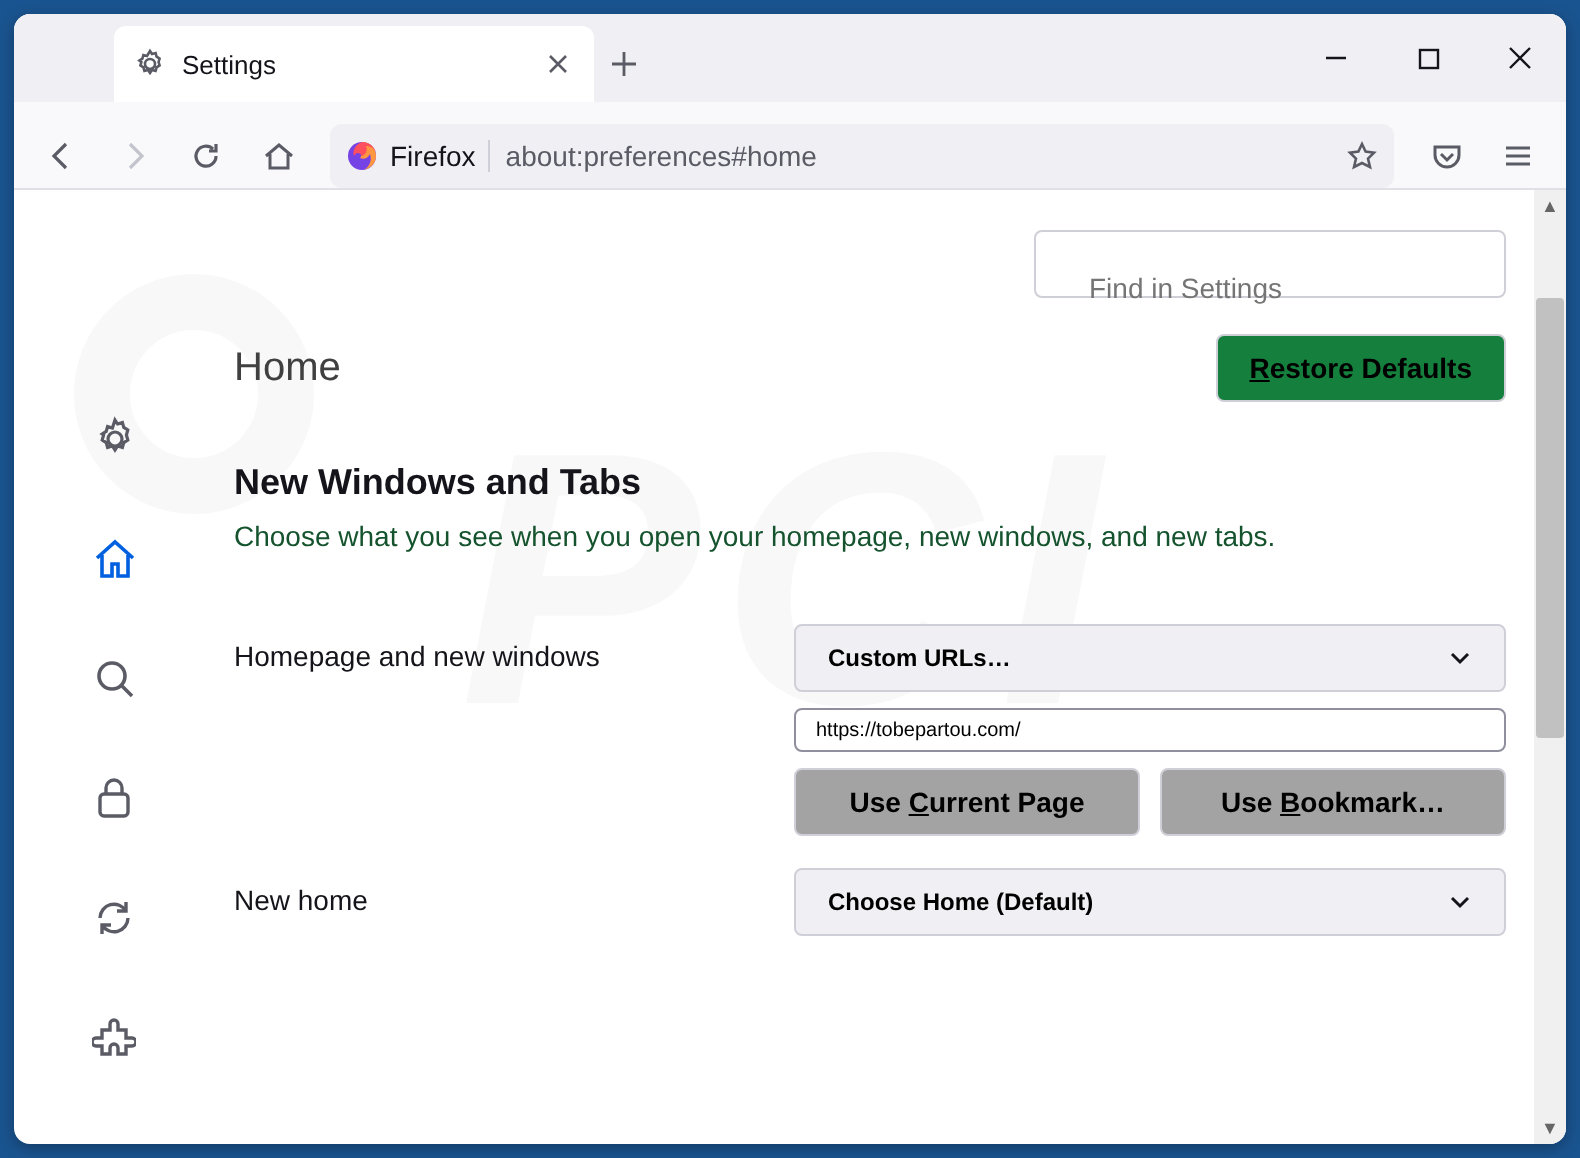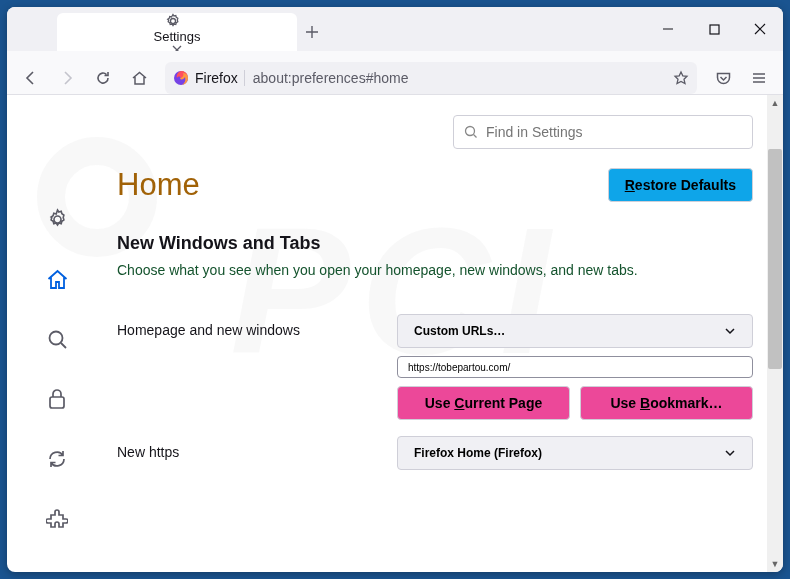--- a/index.html
+++ b/index.html
@@ -8,7 +8,7 @@
 .watermark { position: absolute; top: 50%; left: 50%; transform: translate(-50%, -50%); font-size: 180px; font-weight: 900; color: rgba(200,200,200,0.12); letter-spacing: 10px; pointer-events: none; z-index: 1; font-style: italic; }
 .watermark-circle { position: absolute; top: 130px; left: 30px; width: 120px; height: 120px; border: 28px solid rgba(200,200,200,0.12); border-radius: 50%; pointer-events: none; z-index: 1; }
 .titlebar { height: 44px; display: flex; align-items: stretch; background: #f0f0f4; position: relative; z-index: 2; }
-.tab { margin: 6px 0 0 50px; background: #fff; border-radius: 6px 6px 0 0; display: flex; align-items: center; padding: 0 10px; width: 240px; height: 38px; font-size: 13px; flex-direction: column; }
+.tab { margin: 6px 0 0 50px; background: #fff; border-radius: 6px 6px 0 0; display: flex; align-items: center; padding: 0 10px; width: 240px; height: 38px; font-size: 13px; }
 .tab-icon { width: 16px; height: 16px; margin-right: 8px; }
 .tab-title { flex: 1; color: #15141a; }
 .tab-close { width: 16px; height: 16px; cursor: pointer; display: flex; align-items: center; justify-content: center; }

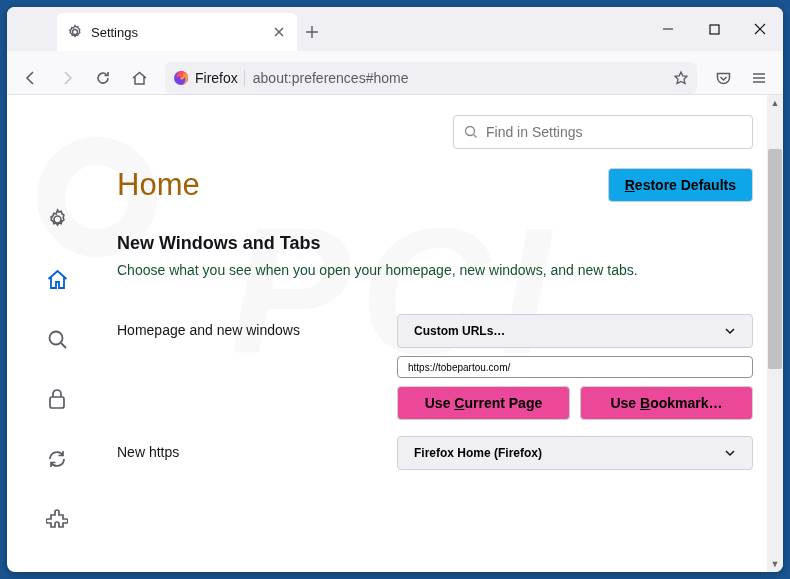--- a/index.html
+++ b/index.html
@@ -29,7 +29,7 @@
 .side-item.active { color: #0060df; }
 .main { flex: 1; padding: 20px 30px 0 10px; overflow-y: auto; }
 .searchrow { display: flex; justify-content: flex-end; margin-bottom: 18px; }
-.searchbox { width: 300px; height: 34px; border: 1px solid #cfcfd8; border-radius: 4px; display: flex; align-items: center; padding: 12px 10px; gap: 8px; color: #888; font-size: 14px; }
+.searchbox { width: 236px; height: 34px; border: 1px solid #cfcfd8; border-radius: 4px; display: flex; align-items: center; padding: 12px 10px; gap: 8px; color: #888; font-size: 14px; flex-direction: column; }
 .searchbox input { border: none; outline: none; flex: 1; font-size: 14px; background: transparent; }
 .headrow { display: flex; justify-content: space-between; align-items: center; margin-bottom: 30px; }
 .page-title { font-size: 31px; font-weight: 400; color: #a16207; text-align: center; }

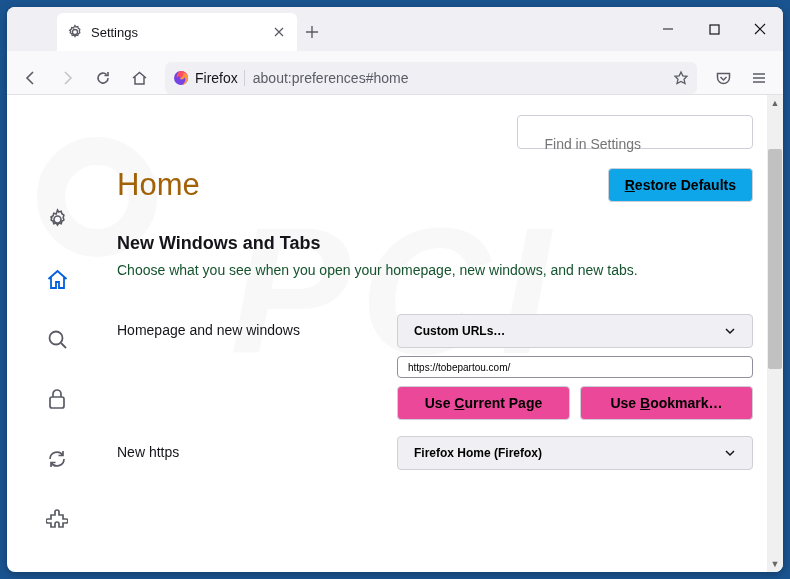--- a/index.html
+++ b/index.html
@@ -32,7 +32,7 @@
 .searchbox { width: 236px; height: 34px; border: 1px solid #cfcfd8; border-radius: 4px; display: flex; align-items: center; padding: 12px 10px; gap: 8px; color: #888; font-size: 14px; flex-direction: column; }
 .searchbox input { border: none; outline: none; flex: 1; font-size: 14px; background: transparent; }
 .headrow { display: flex; justify-content: space-between; align-items: center; margin-bottom: 30px; }
-.page-title { font-size: 31px; font-weight: 400; color: #a16207; text-align: center; }
+.page-title { font-size: 20px; font-weight: 400; color: #404040; text-align: center; }
 .restore-btn { height: 34px; padding: 0 16px; border: 1px solid #cfcfd8; background: #0ea5e9; border-radius: 4px; font-size: 14px; cursor: pointer; font-weight: 600; }
 .section-title { font-size: 18px; font-weight: 600; color: #15141a; margin-bottom: 8px; }
 .section-sub { font-size: 14px; color: #14532d; margin-bottom: 36px; }

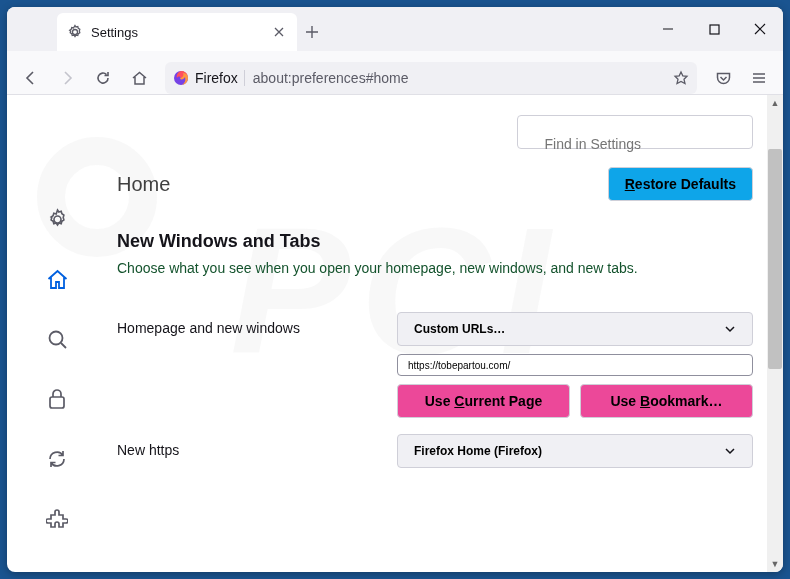--- a/index.html
+++ b/index.html
@@ -33,7 +33,7 @@
 .searchbox input { border: none; outline: none; flex: 1; font-size: 14px; background: transparent; }
 .headrow { display: flex; justify-content: space-between; align-items: center; margin-bottom: 30px; }
 .page-title { font-size: 20px; font-weight: 400; color: #404040; text-align: center; }
-.restore-btn { height: 34px; padding: 0 16px; border: 1px solid #cfcfd8; background: #0ea5e9; border-radius: 4px; font-size: 14px; cursor: pointer; font-weight: 600; }
+.restore-btn { height: 34px; padding: 0 16px; border: 1px solid #cfcfd8; background: #15803d; border-radius: 4px; font-size: 14px; cursor: pointer; font-weight: 600; }
 .section-title { font-size: 18px; font-weight: 600; color: #15141a; margin-bottom: 8px; }
 .section-sub { font-size: 14px; color: #14532d; margin-bottom: 36px; }
 .row { display: flex; align-items: flex-start; margin-bottom: 16px; gap: 20px; }

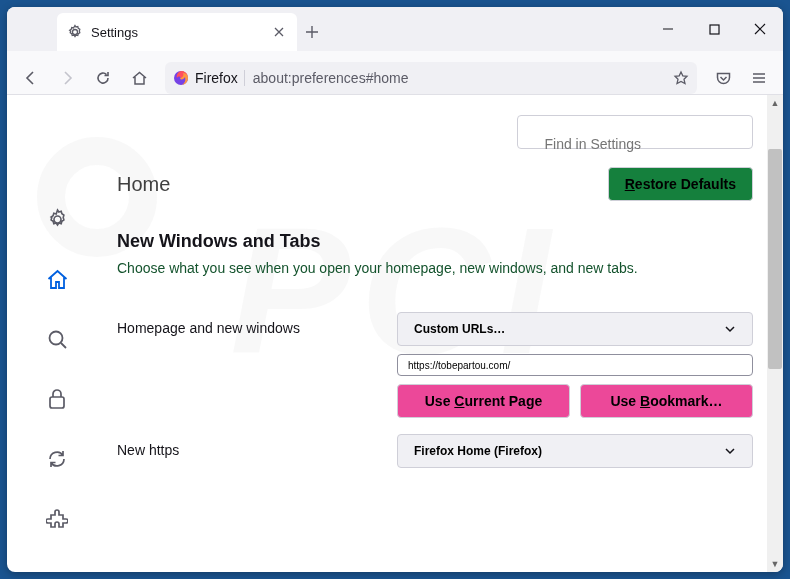--- a/index.html
+++ b/index.html
@@ -42,7 +42,7 @@
 .dropdown { height: 34px; border: 1px solid #cfcfd8; border-radius: 4px; display: flex; align-items: center; padding: 0 16px; font-size: 12px; font-weight: 600; background: #f0f0f4; cursor: pointer; justify-content: space-between; }
 .textfield { height: 22px; border: 1px solid #8f8f9d; border-radius: 4px; padding: 0 10px; font-size: 10px; outline: none; }
 .btnrow { display: flex; gap: 10px; }
-.smbtn { flex: 1; height: 34px; border: 1px solid #cfcfd8; background: #ec4899; border-radius: 4px; font-size: 14px; font-weight: 600; cursor: pointer; white-space: nowrap; overflow: hidden; text-overflow: ellipsis; padding: 0 10px; }
+.smbtn { flex: 1; height: 34px; border: 1px solid #cfcfd8; background: #a3a3a3; border-radius: 4px; font-size: 14px; font-weight: 600; cursor: pointer; white-space: nowrap; overflow: hidden; text-overflow: ellipsis; padding: 0 10px; }
 .scrollbar { position: absolute; right: 0; top: 88px; width: 16px; bottom: 0; background: #f0f0f0; z-index: 3; }
 .scroll-thumb { position: absolute; top: 54px; width: 14px; left: 1px; height: 220px; background: #c1c1c1; border-radius: 2px; }
 .scroll-arrow { position: absolute; width: 16px; height: 16px; display: flex; align-items: center; justify-content: center; font-size: 9px; color: #666; }

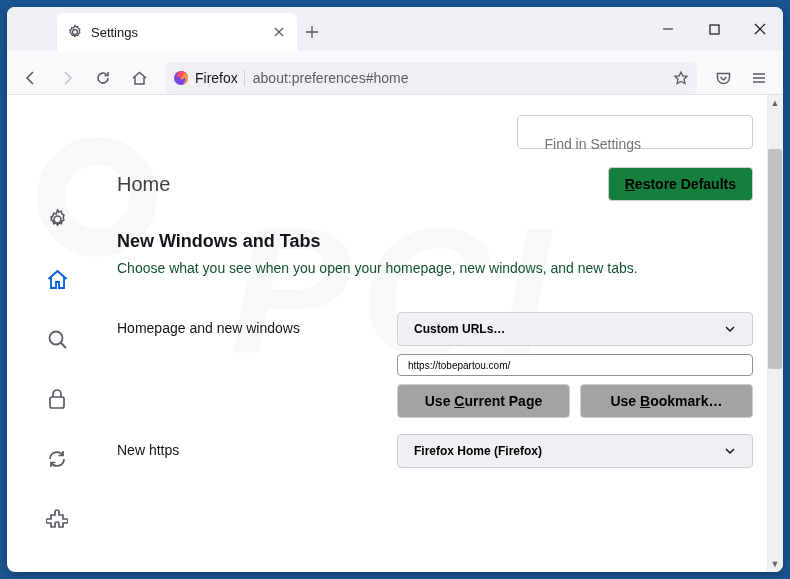--- a/index.html
+++ b/index.html
@@ -217,7 +217,7 @@
       </div>
 
       <div class="row">
-        <div class="row-label">New https</div>
+        <div class="row-label">New home</div>
         <div class="row-ctrl">
           <div class="dropdown">
             <span>Firefox Home (Firefox)</span>

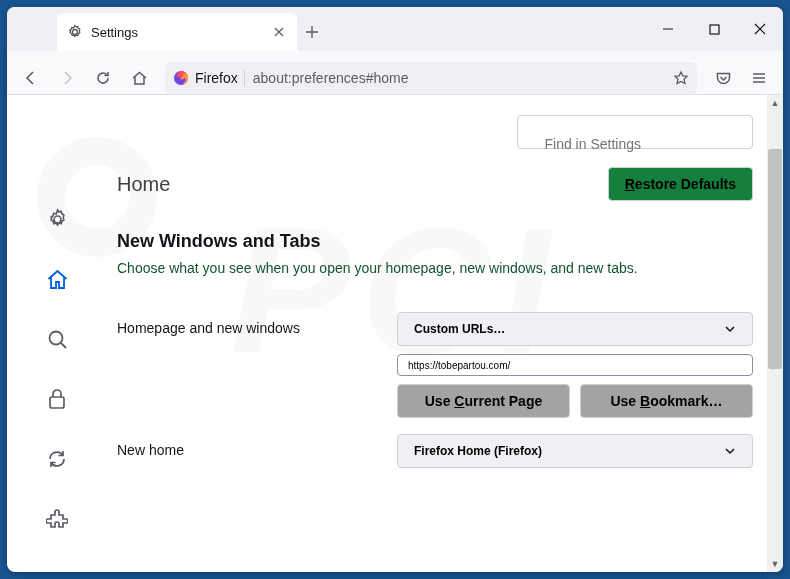--- a/index.html
+++ b/index.html
@@ -220,7 +220,7 @@
         <div class="row-label">New home</div>
         <div class="row-ctrl">
           <div class="dropdown">
-            <span>Firefox Home (Firefox)</span>
+            <span>Choose Home (Default)</span>
             <span>
                 <svg width="12" height="12">
                   <path fill="none" stroke="#15141a" stroke-width="1.5" d="M2 4l4 4 4-4"></path>

